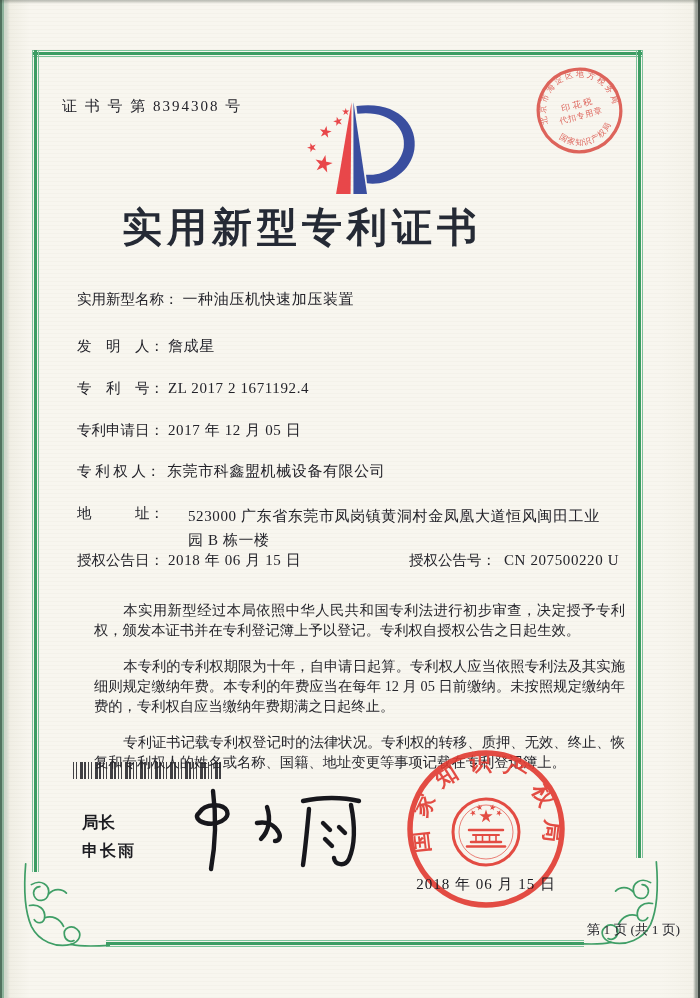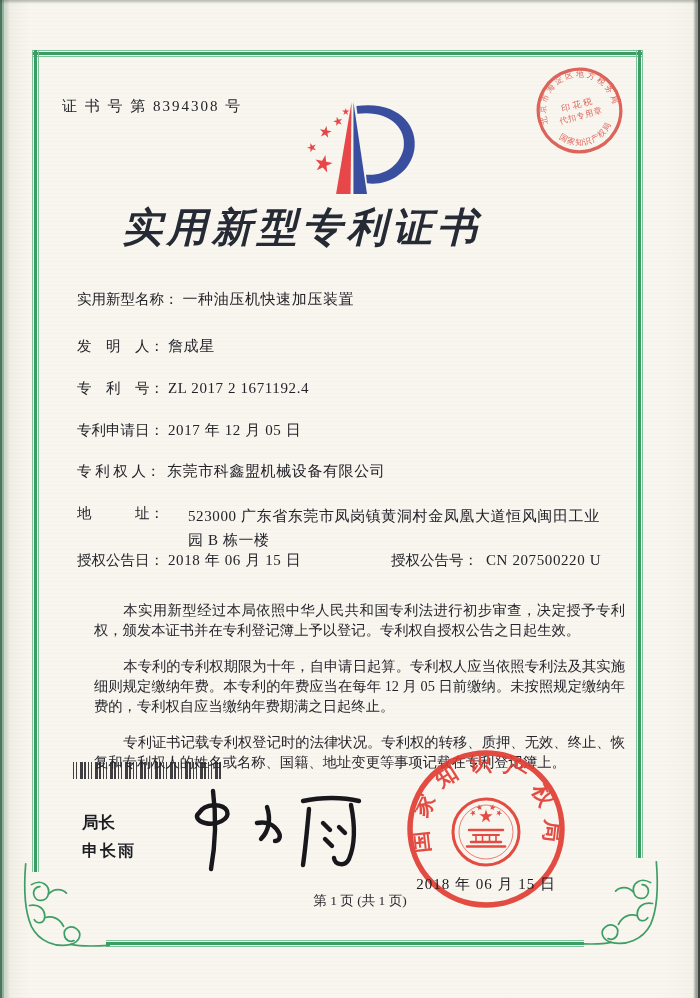--- a/index.html
+++ b/index.html
@@ -27,7 +27,7 @@
 
   .certno{position:absolute;left:62px;top:97px;font-size:15px;letter-spacing:2px;color:#23232a;}
   .title{position:absolute;left:0;top:200px;width:604px;text-align:center;
-    font-size:40px;font-weight:bold;letter-spacing:5px;color:#252a35;font-style:italic;}
+    font-size:40px;font-weight:bold;letter-spacing:5px;color:#252a35;}
 
   .frow{position:absolute;left:77px;white-space:nowrap;}
   .flabel{display:inline-block;min-width:86px;font-size:14.5px;color:#23232a;vertical-align:top;}

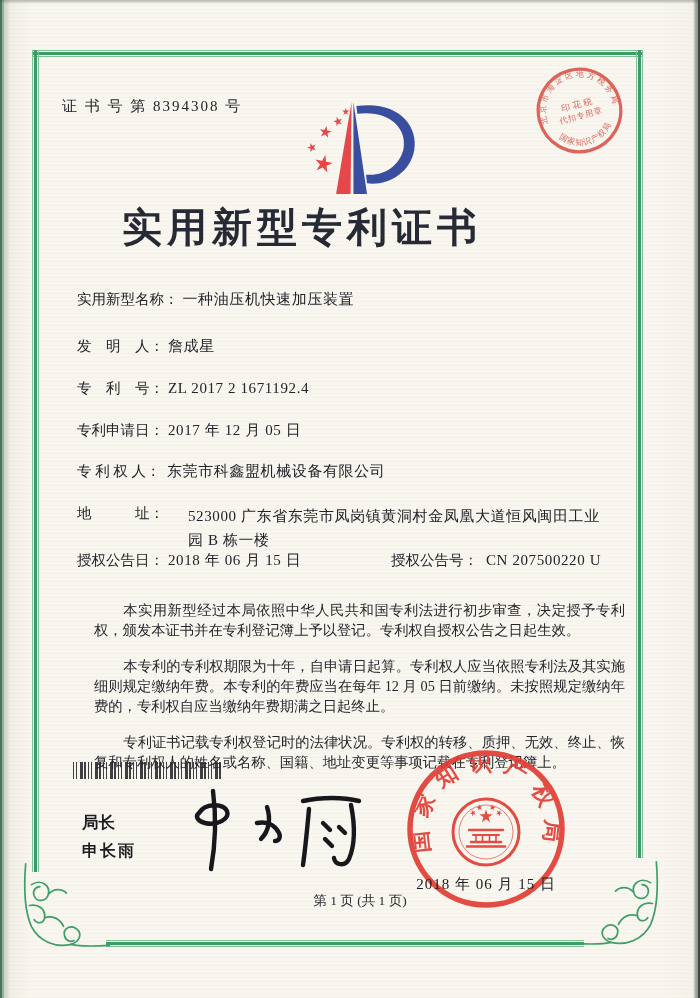--- a/index.html
+++ b/index.html
@@ -142,7 +142,7 @@
     <span class="fvalue">2018 年 06 月 15 日</span>
   </div>
   <div class="frow" style="left:391px;top:551px;">
-    <span class="flabel" style="min-width:0;margin-right:4px;">授权公告号：</span>
+    <span class="flabel" style="min-width:0;margin-right:4px;margin-left:18px;">授权公告号：</span>
     <span class="fvalue">CN 207500220 U</span>
   </div>
 

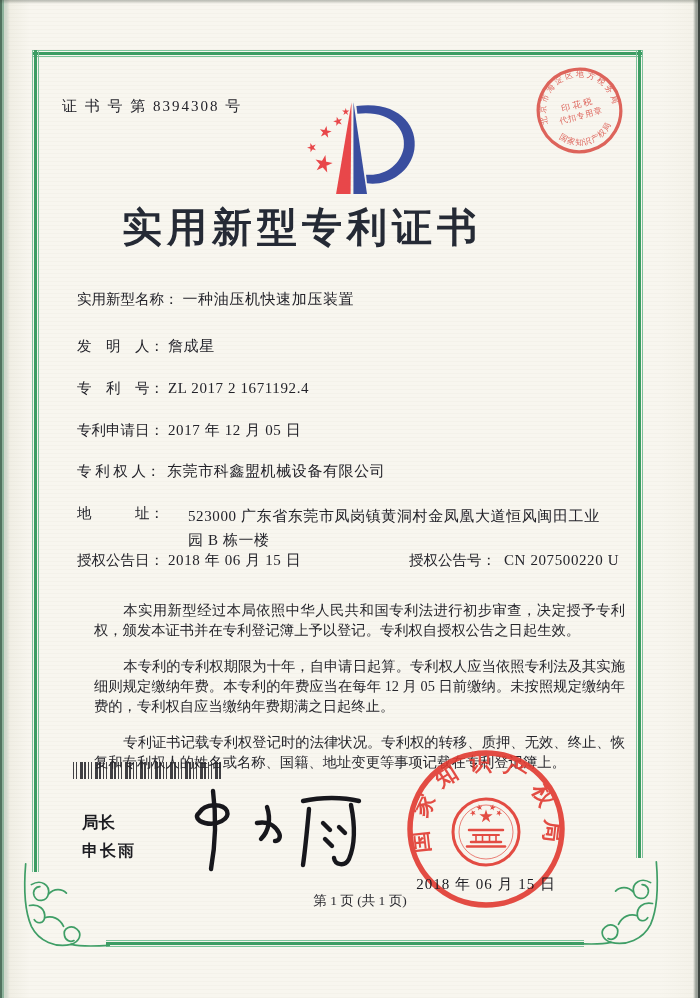--- a/index.html
+++ b/index.html
@@ -50,7 +50,7 @@
 
   .stamp-svg{position:absolute;left:535px;top:66px;}
 
-  .footer{position:absolute;left:0;top:892px;width:680px;text-align:center;font-size:13.5px;color:#2a2a30;padding-left:20px;}
+  .footer{position:absolute;left:0;top:921px;width:680px;text-align:right;font-size:13.5px;color:#2a2a30;}
 
   .logo-svg{position:absolute;left:280px;top:96px;}
   .orn{position:absolute;}

